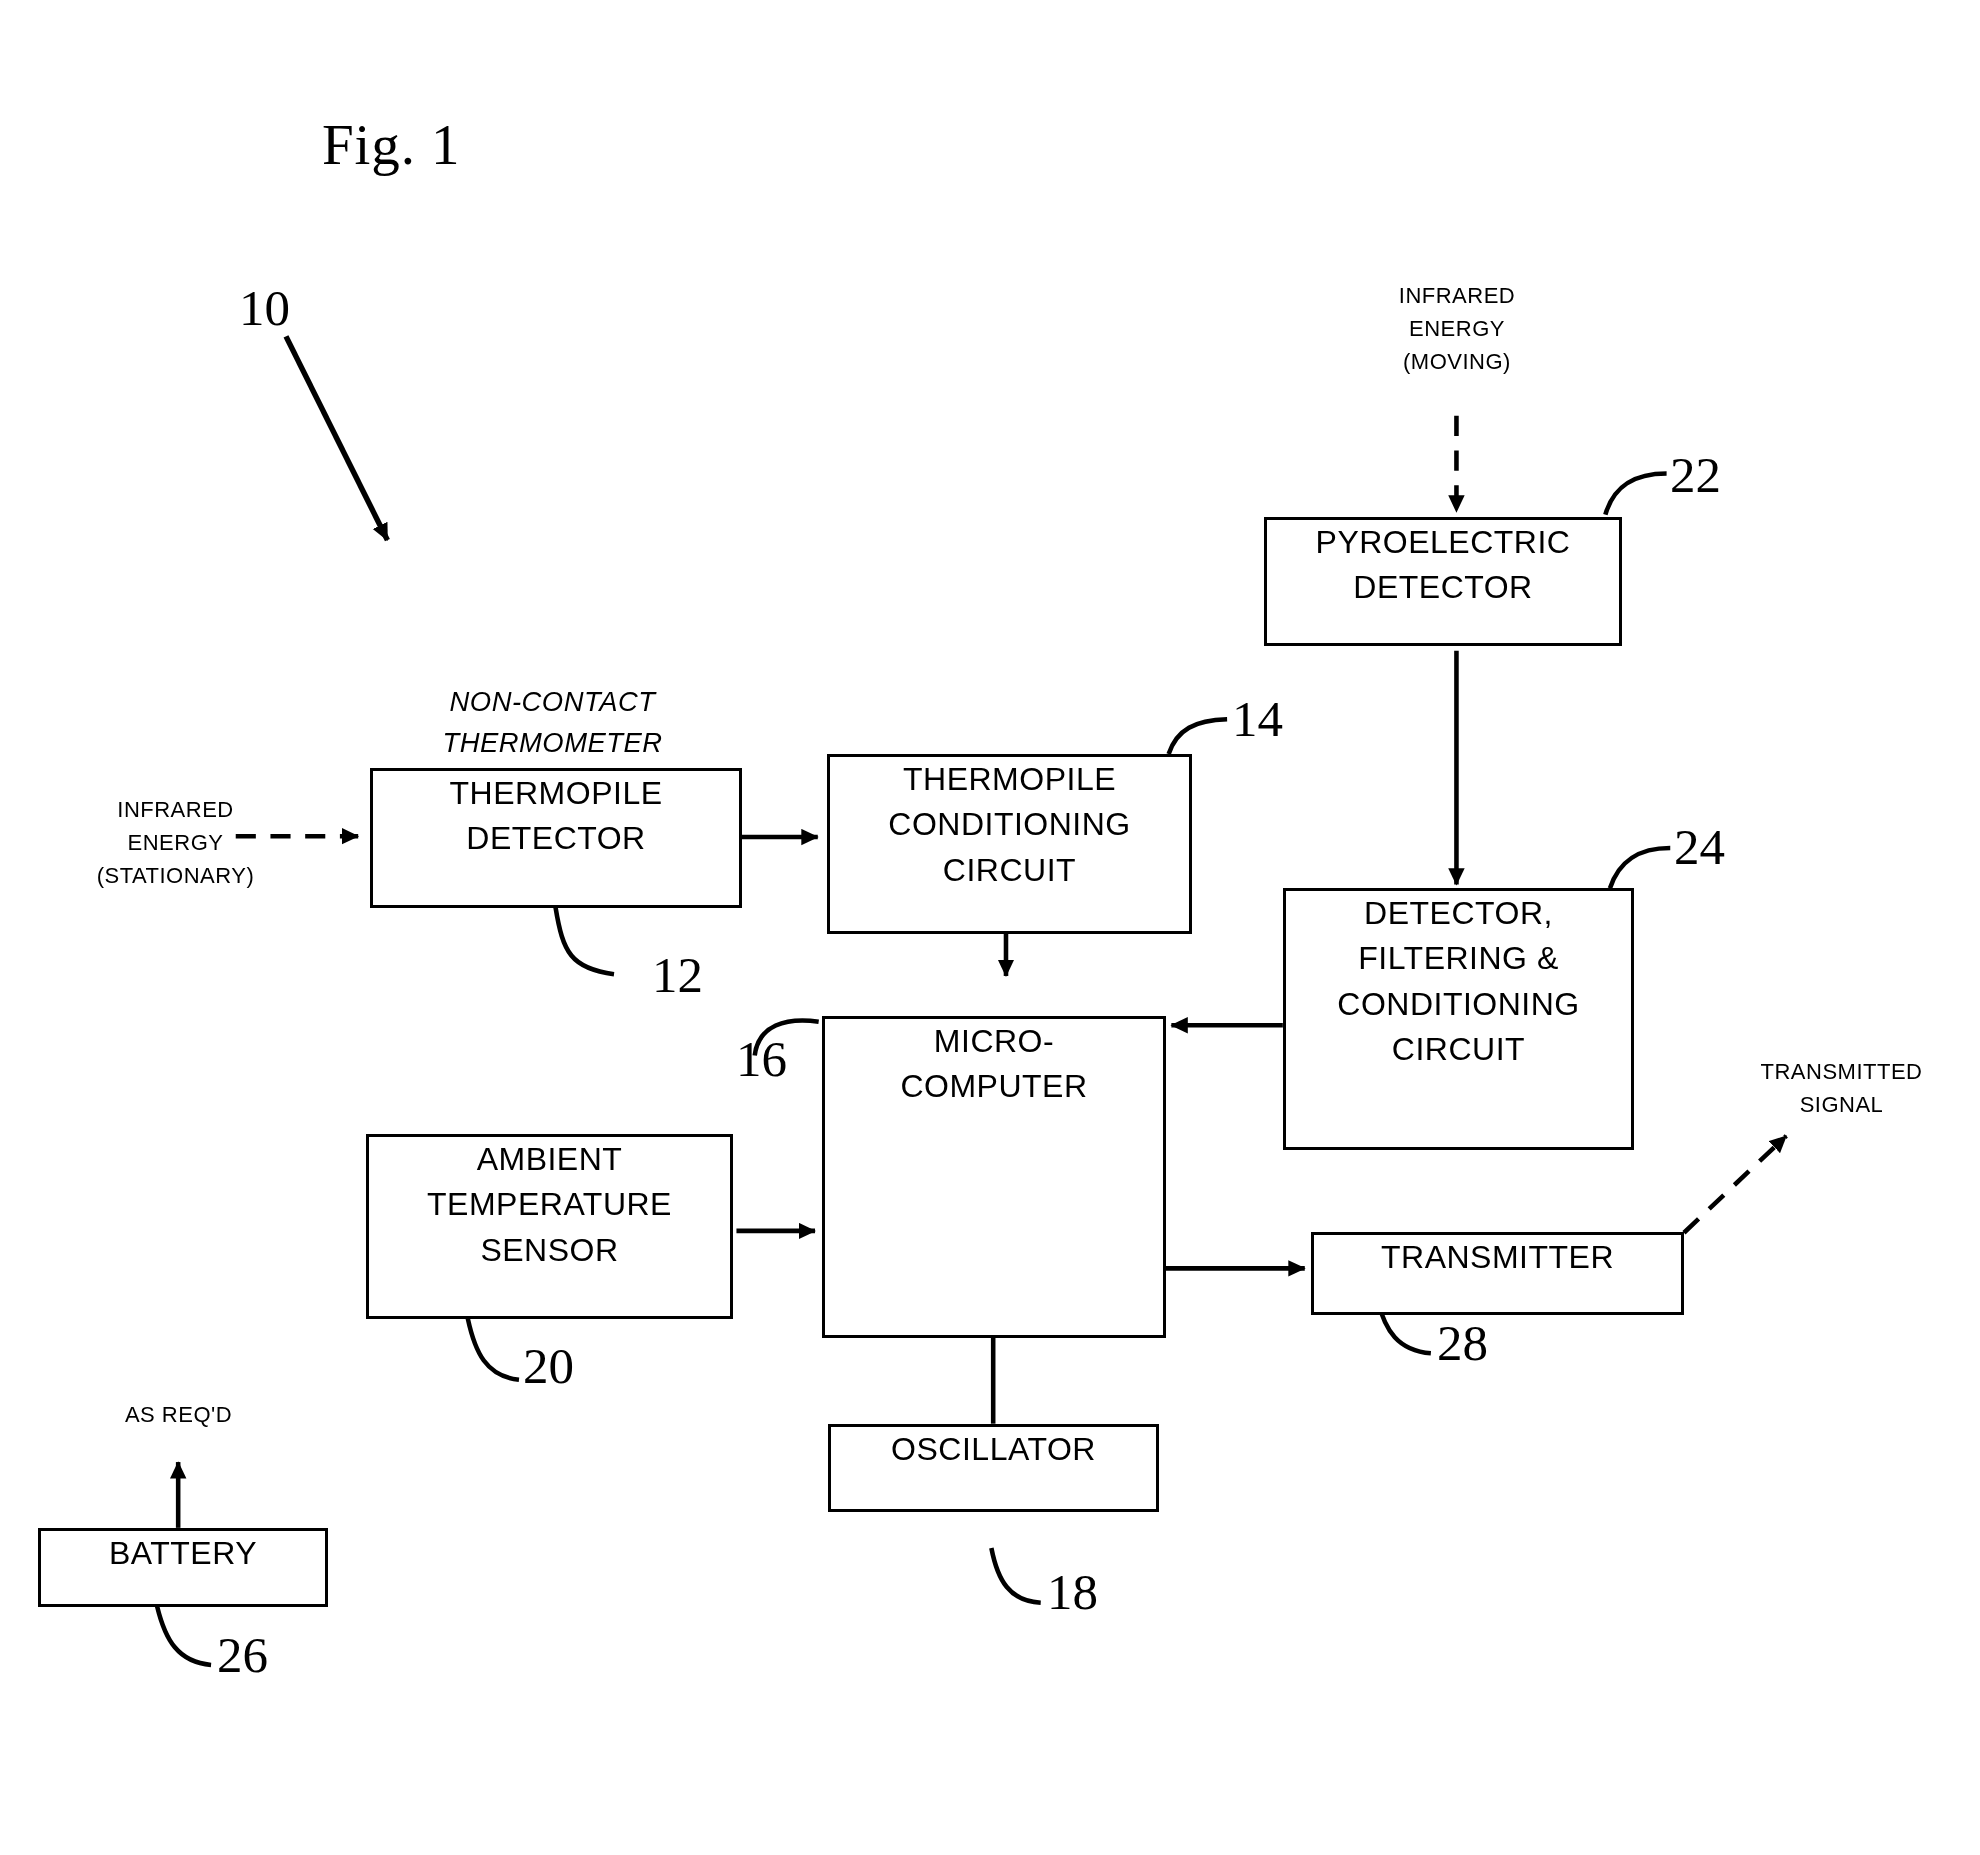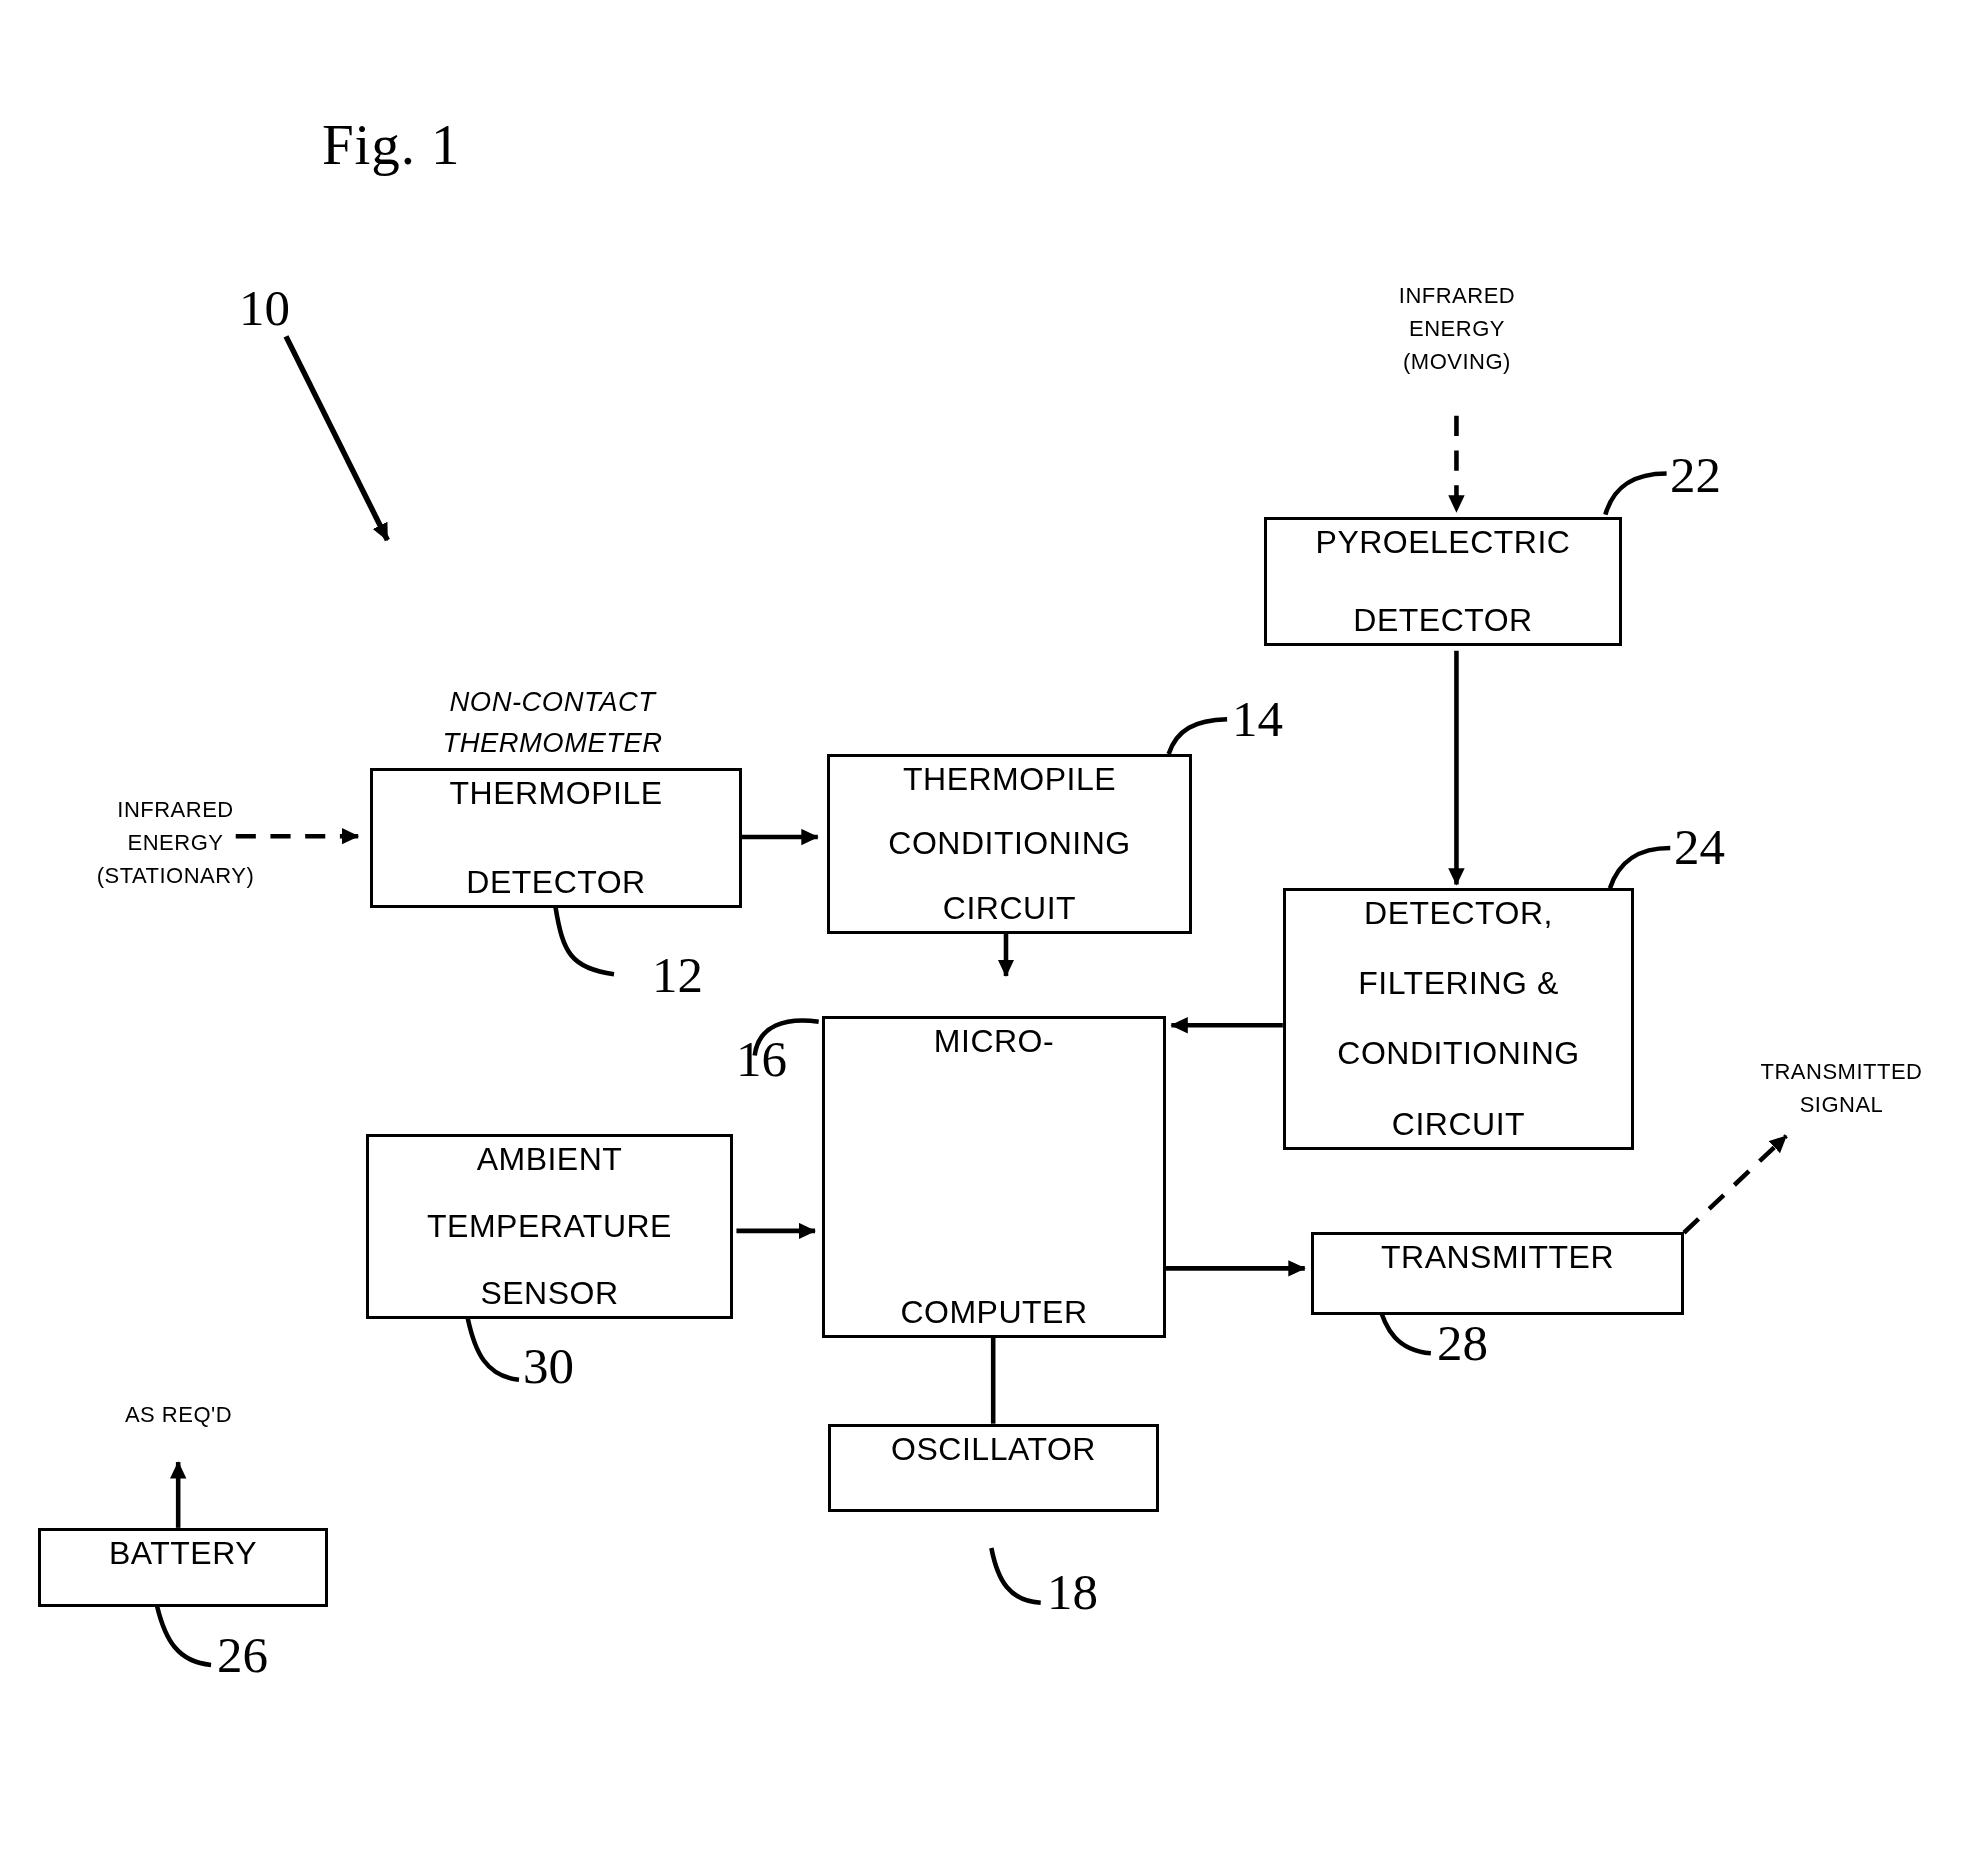--- a/index.html
+++ b/index.html
@@ -54,7 +54,7 @@
     display: flex;
     flex-direction: column;
     align-items: center;
-    justify-content: space-between;
+    justify-content: flex-start;
     text-align: center;
   }
   .box .line {

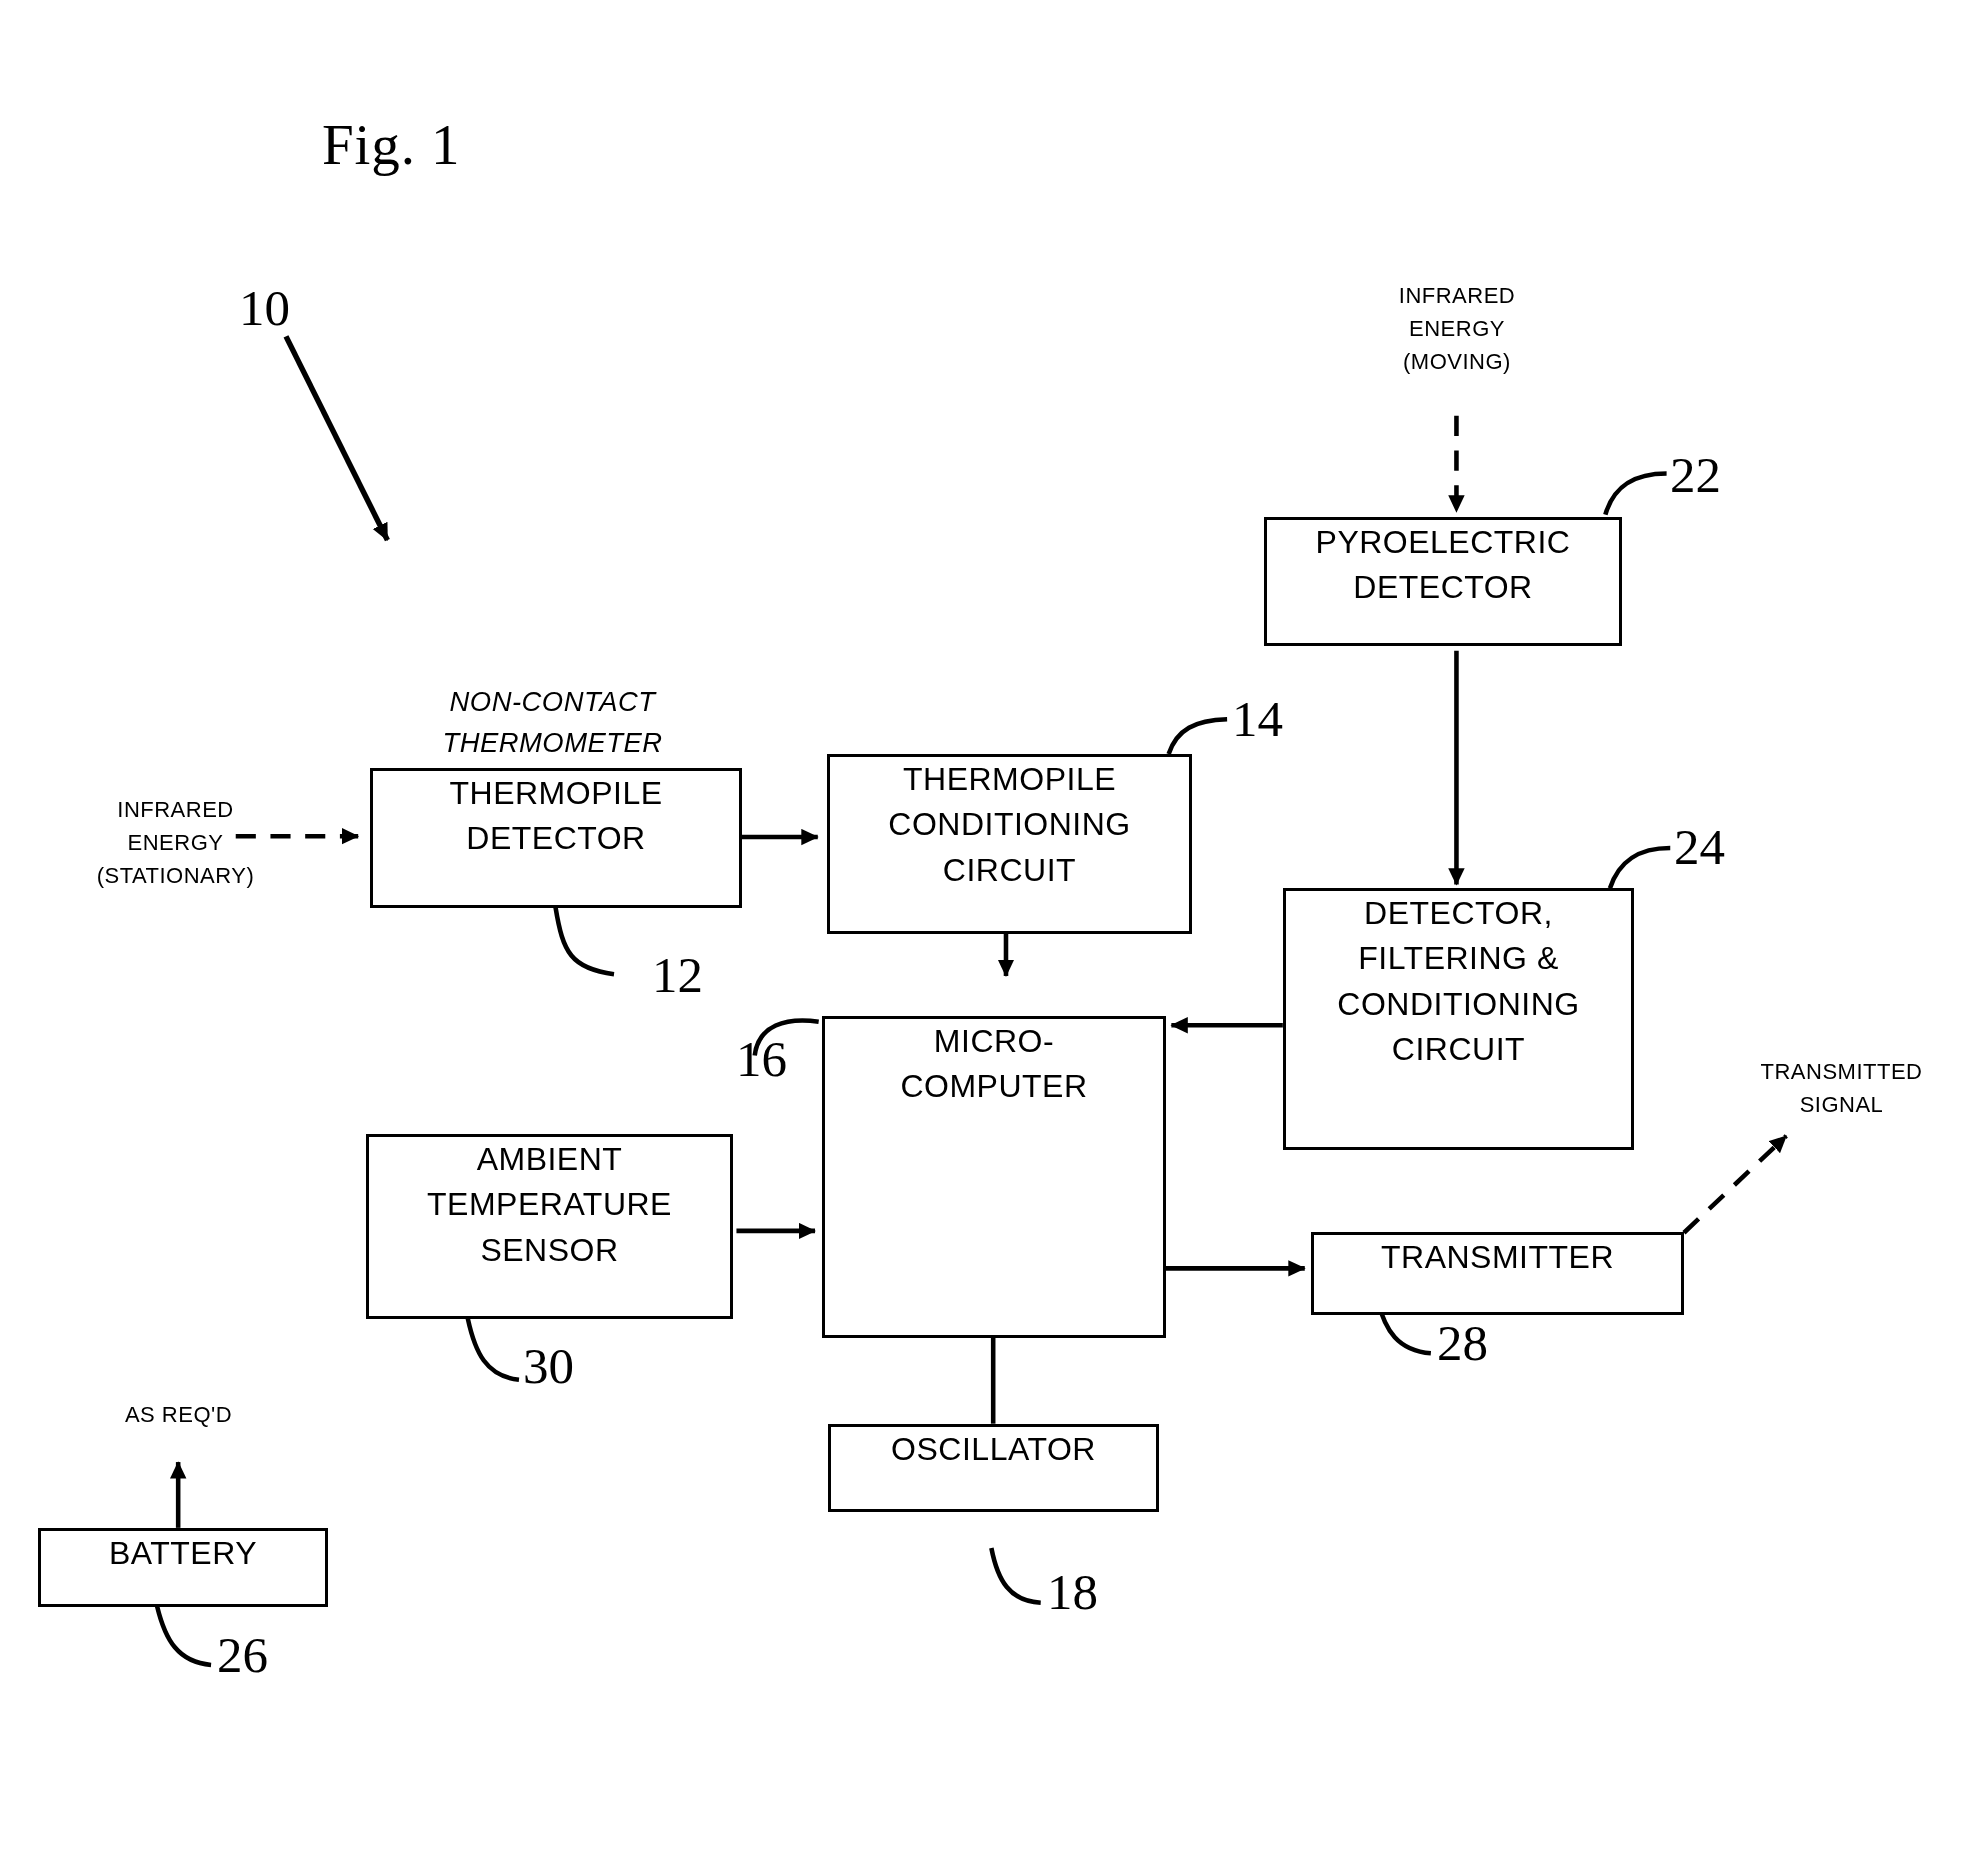--- a/index.html
+++ b/index.html
@@ -231,7 +231,7 @@
     <span class="line">TEMPERATURE</span>
     <span class="line">SENSOR</span>
   </div>
-  <div class="ref-num" style="left:523px; top:1341px;">30</div>
+  <div class="ref-num" style="left:523px; top:1341px;">20</div>
 
   <div class="box" style="left:1264px; top:517px; width:358px; height:129px;">
     <span class="line">PYROELECTRIC</span>

